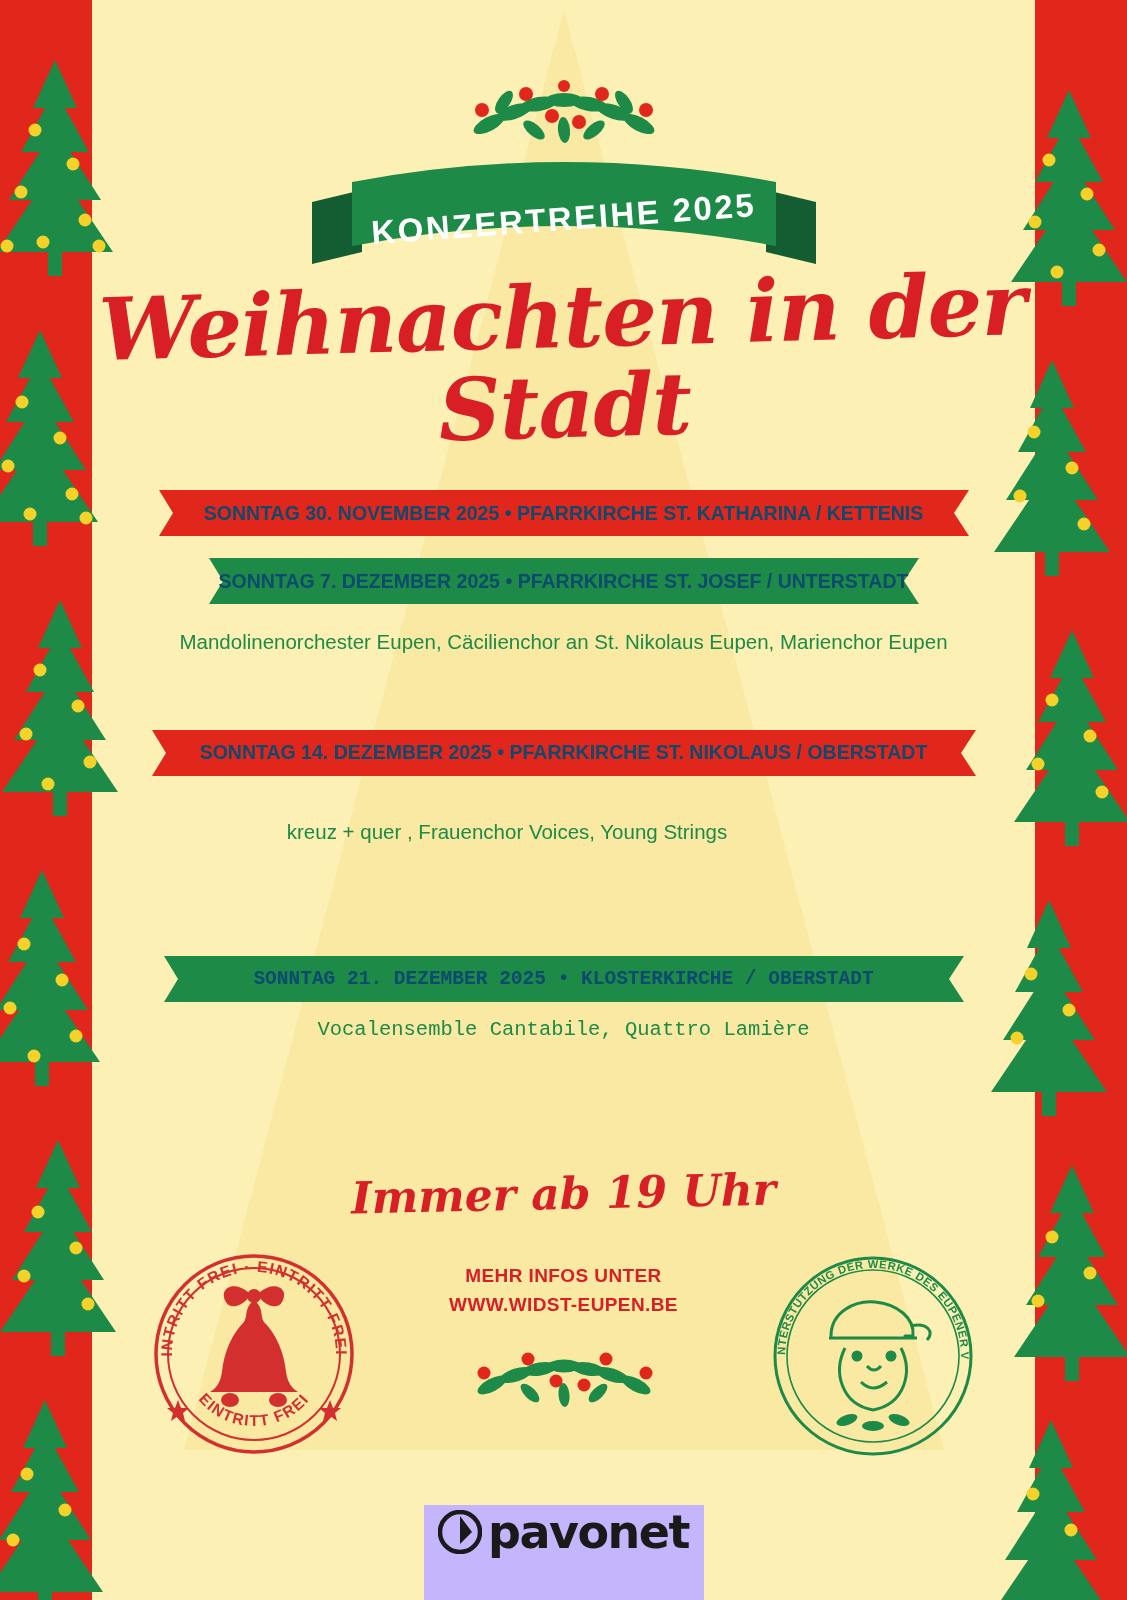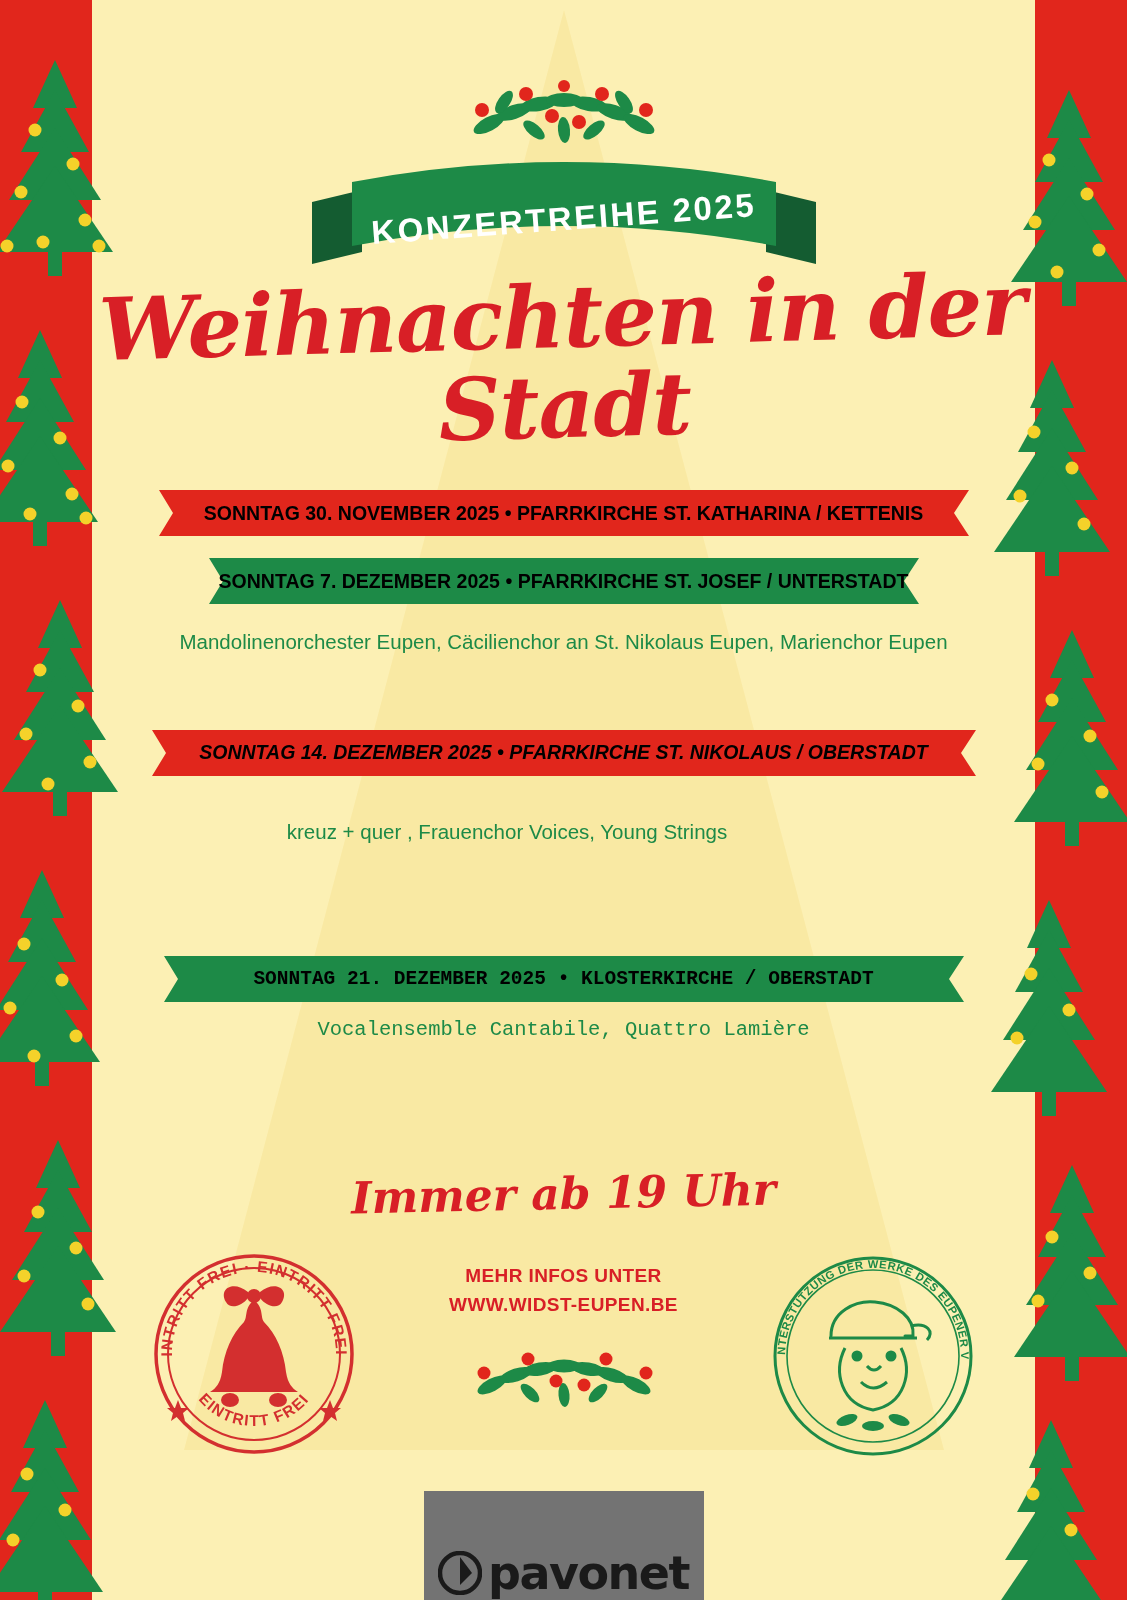--- a/index.html
+++ b/index.html
@@ -120,7 +120,7 @@
     display: flex;
     align-items: center;
     justify-content: center;
-    color: #000000;
+    color: #0c4a6e;
     font-weight: bold;
     font-size: 19.5px;
     white-space: nowrap;

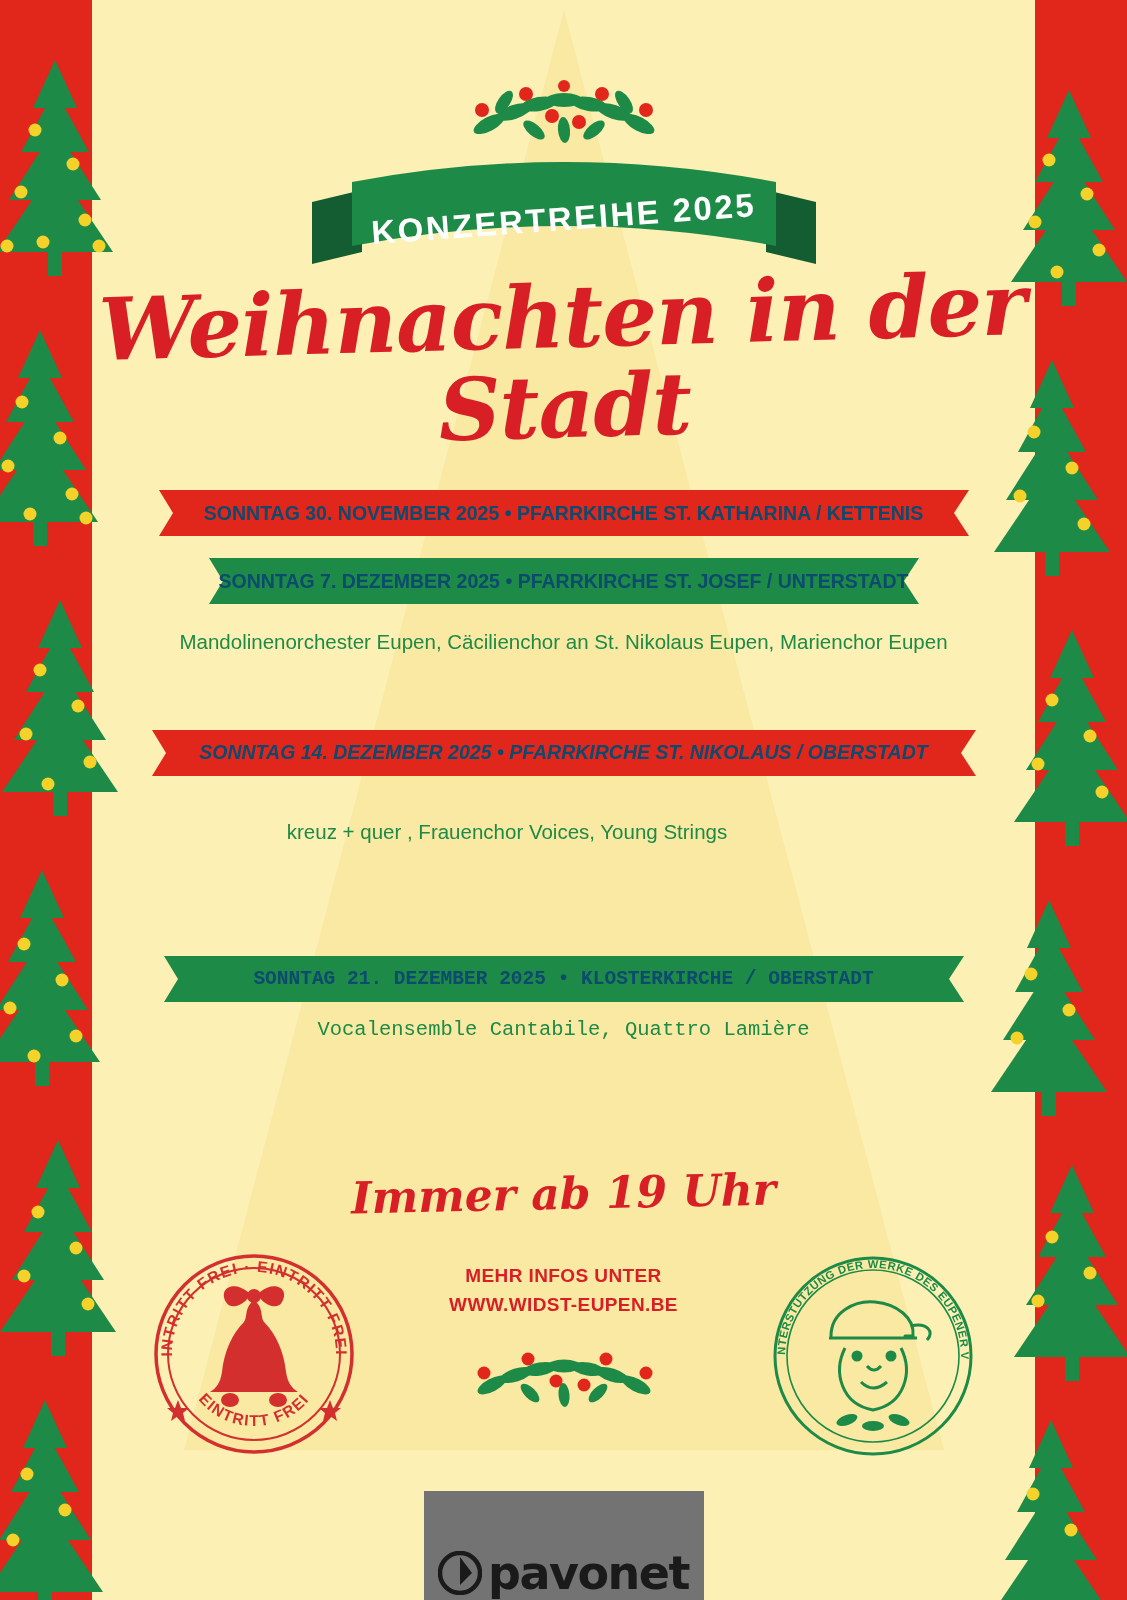--- a/index.html
+++ b/index.html
@@ -437,7 +437,7 @@
     </div>
 
     <div class="concert" style="margin-top:72px;">
-      <div class="banner-shape" style="width:824px;font-style:italic;">
+      <div class="banner-shape" style="width:824px;">
         <svg width="824" height="46" viewBox="0 0 824 46" preserveAspectRatio="none">
           <path d="M0 0 L824 0 L809 23 L824 46 L0 46 L14 23 Z" fill="#e1261c"></path>
         </svg>

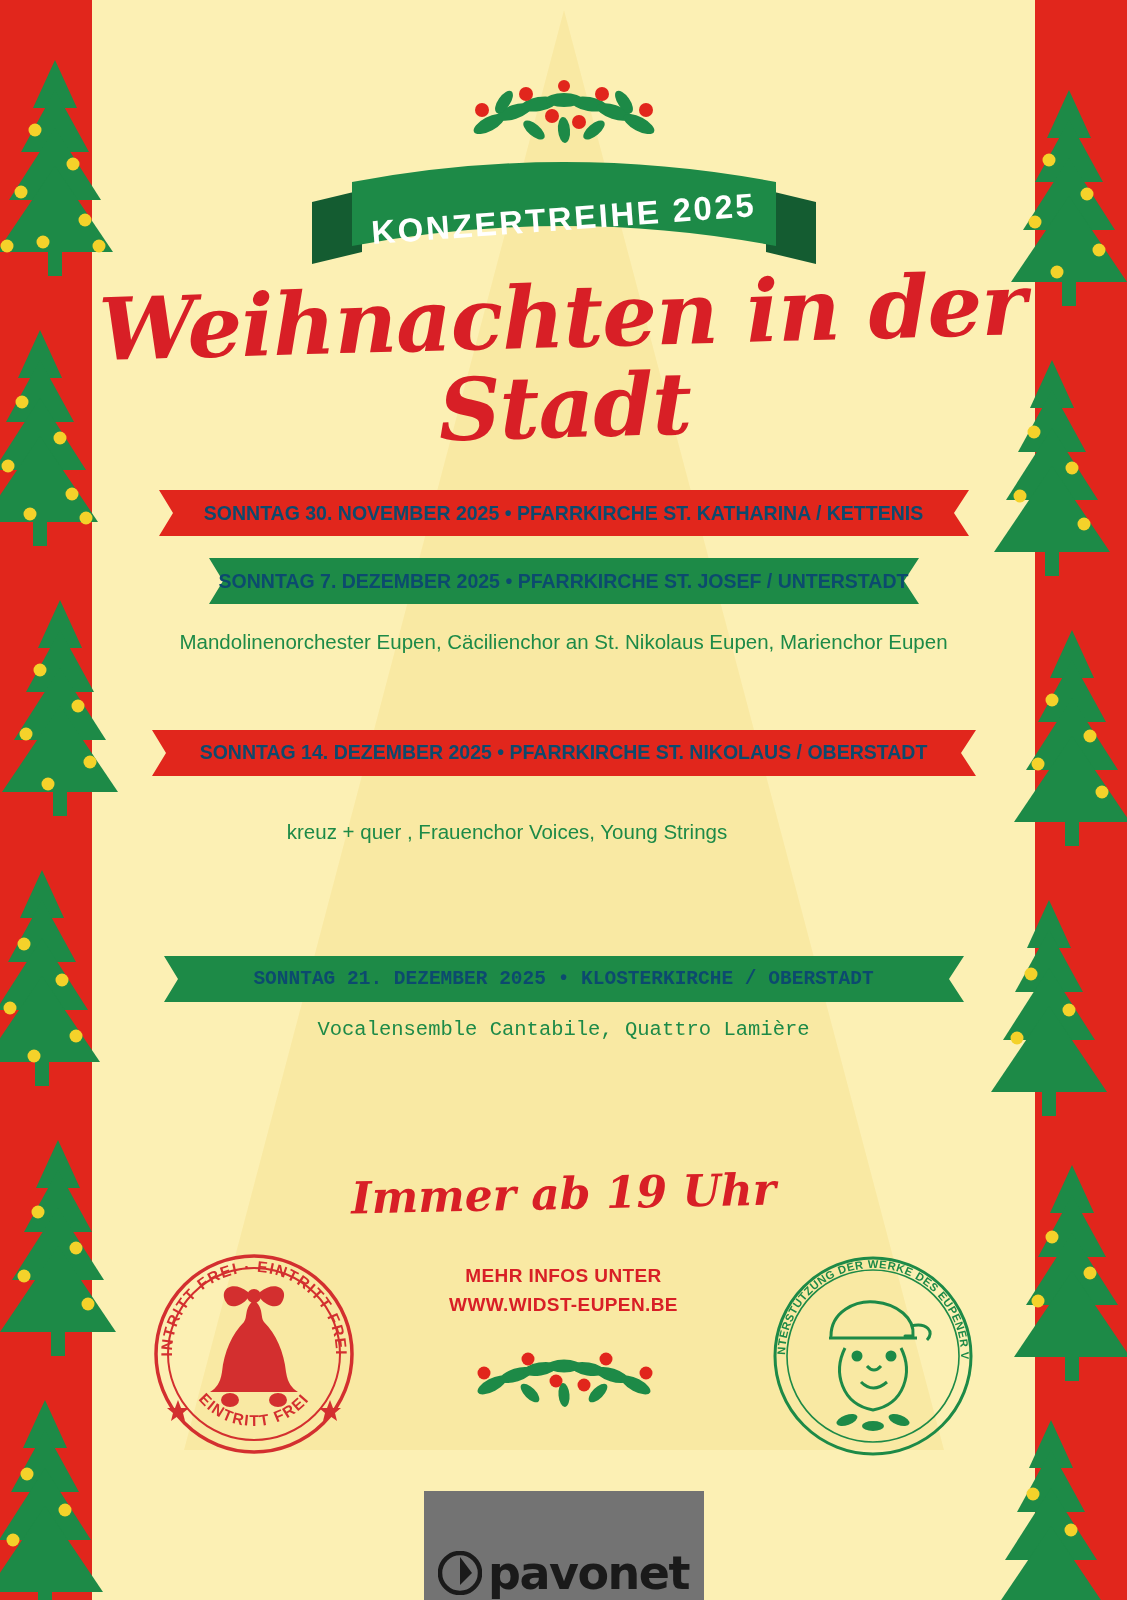--- a/index.html
+++ b/index.html
@@ -190,10 +190,10 @@
     bottom: 0;
     transform: translateX(-50%);
     width: 280px;
-    height: 109px;
-    background: #737373;
+    height: 95px;
+    background: #c4b5fd;
     display: flex;
-    align-items: flex-end;
+    align-items: flex-start;
     justify-content: center;
   }
   .logo-text {

